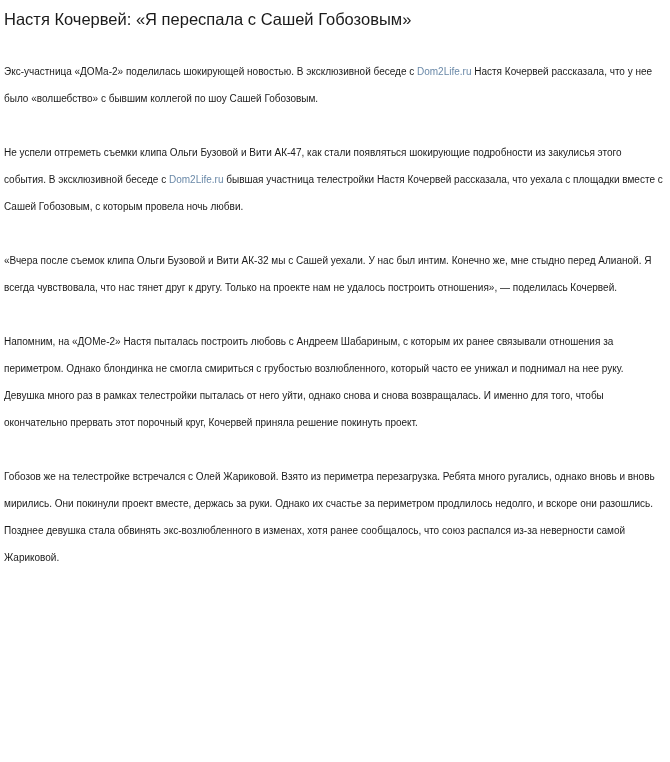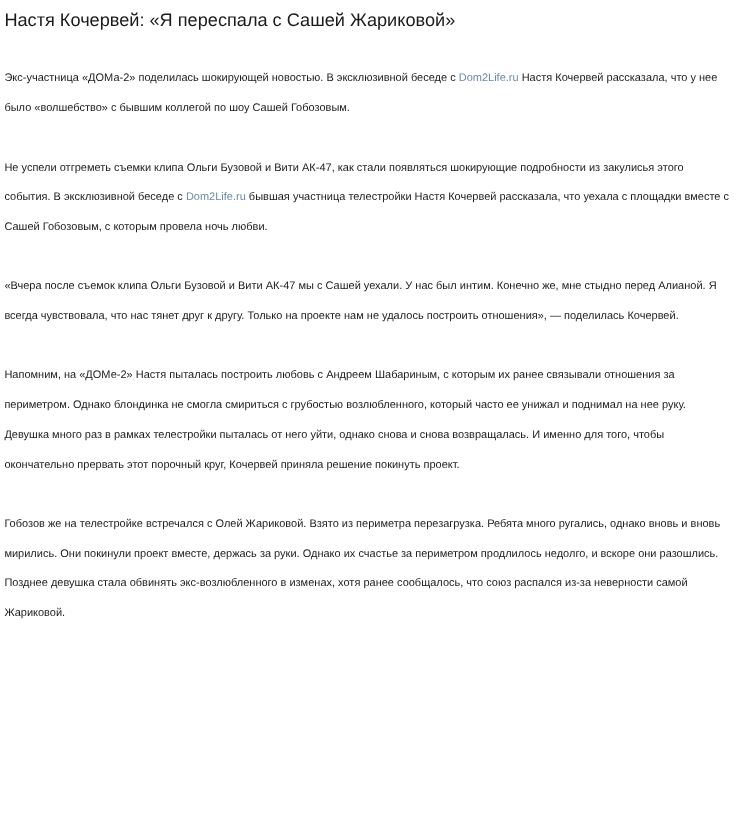--- a/index.html
+++ b/index.html
@@ -55,7 +55,7 @@
 
 <article class="article">
 
-  <h1 class="article-title">Настя Кочервей: «Я переспала с Сашей Жариковой»</h1>
+  <h1 class="article-title">Настя Кочервей: «Я переспала с Сашей Гобозовым»</h1>
 
   <div class="spacer-sm"></div>
 

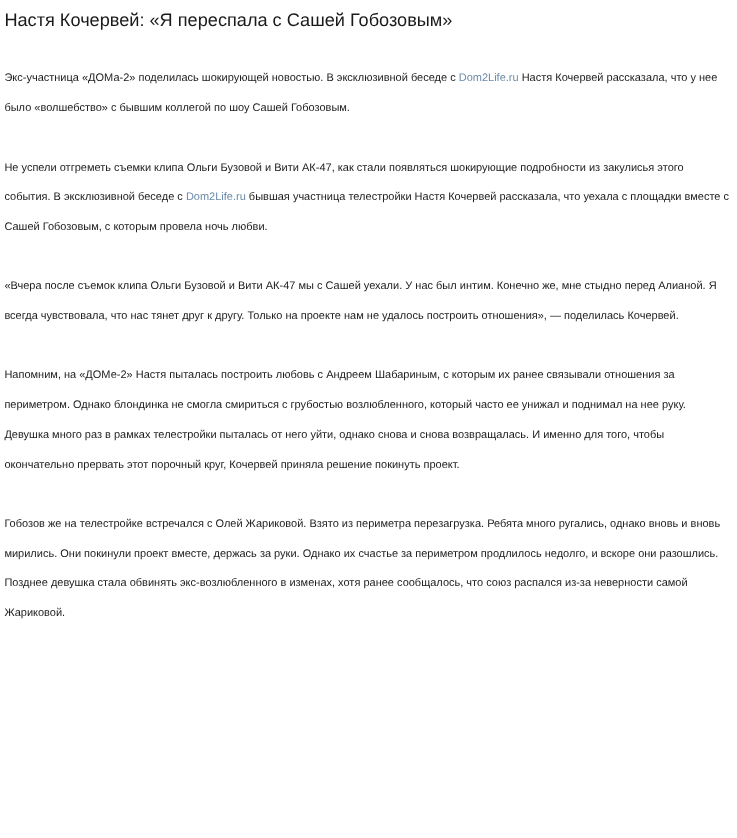--- a/index.html
+++ b/index.html
@@ -67,7 +67,7 @@
     <p class="para" id="para-intro">Не успели отгреметь съемки клипа Ольги Бузовой и Вити АК-47, как стали появляться шокирующие подробности из закулисья этого события. В эксклюзивной беседе с <span class="src-link">Dom2Life.ru</span> бывшая участница телестройки Настя Кочервей рассказала, что уехала с площадки вместе с Сашей Гобозовым, с которым провела ночь любви.</p>
     <div class="spacer-lg"></div>
 
-    <p class="para" id="para-quote">«Вчера после съемок клипа Ольги Бузовой и Вити АК-47 мы с Сашей уехали. У нас был интим. Конечно же, мне стыдно перед Алианой. Я всегда чувствовала, что нас тянет друг к другу. Только на проекте нам не удалось построить отношения», — поделилась Кочервей.</p>
+    <p class="para" id="para-quote">«Вчера после съемок клипа Ольги Бузовой и Вити АК-32 мы с Сашей уехали. У нас был интим. Конечно же, мне стыдно перед Алианой. Я всегда чувствовала, что нас тянет друг к другу. Только на проекте нам не удалось построить отношения», — поделилась Кочервей.</p>
     <div class="spacer-lg"></div>
 
     <p class="para" id="para-background-shabarin">Напомним, на «ДОМе-2» Настя пыталась построить любовь с Андреем Шабариным, с которым их ранее связывали отношения за периметром. Однако блондинка не смогла смириться с грубостью возлюбленного, который часто ее унижал и поднимал на нее руку. Девушка много раз в рамках телестройки пыталась от него уйти, однако снова и снова возвращалась. И именно для того, чтобы окончательно прервать этот порочный круг, Кочервей приняла решение покинуть проект.</p>

